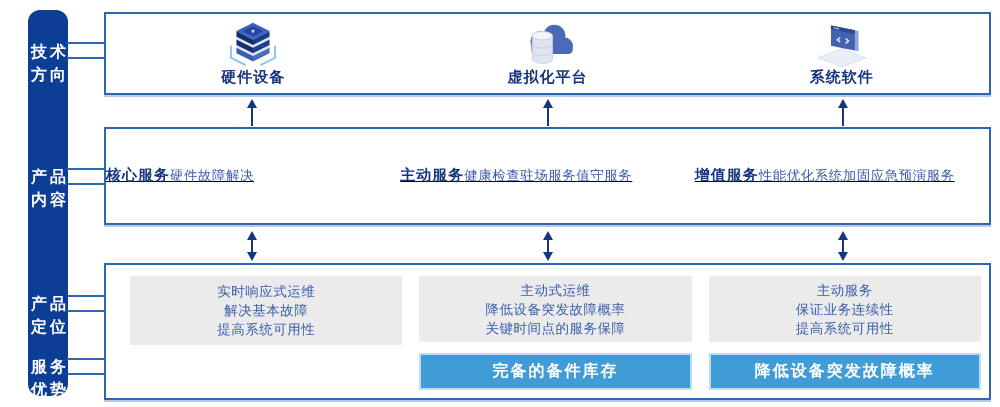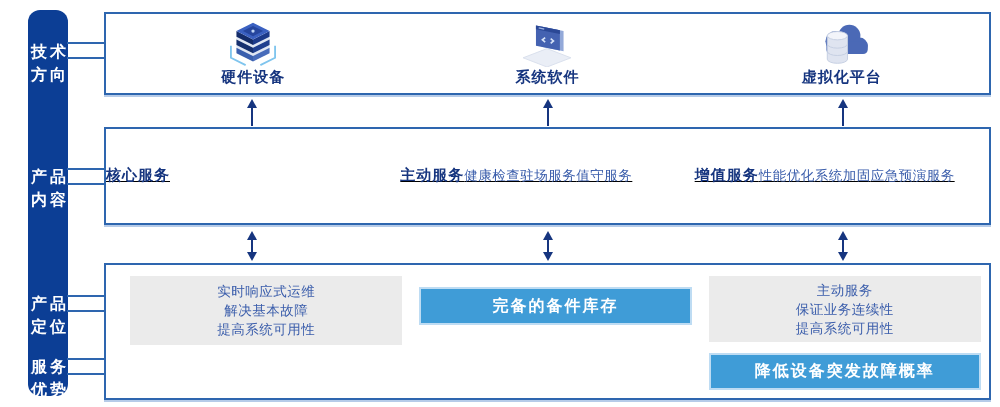--- a/index.html
+++ b/index.html
@@ -122,18 +122,6 @@
     </div>
     <div class="tech-col">
       <svg width="62" height="46" viewBox="0 0 64 50">
-        <polygon points="32,30 58,40 32,50 6,40" fill="#eaeef6" stroke="#d8deeb" stroke-width="1"></polygon>
-        <polygon points="26,6 50,11 50,33 26,28" fill="#93a9d9"></polygon>
-        <polygon points="20,5 46,10 46,32 20,27" fill="#4462b1"></polygon>
-        <polygon points="20,5 46,10 46,14 20,9" fill="#2b4896"></polygon>
-        <line x1="23" y1="7.5" x2="29" y2="8.8" stroke="#9db3e2" stroke-width="1.6"></line>
-        <polyline points="30,18 27,20.5 30,23" fill="none" stroke="#d6e2f7" stroke-width="1.8"></polyline>
-        <polyline points="36,19.2 39,21.7 36,24.2" fill="none" stroke="#d6e2f7" stroke-width="1.8"></polyline>
-      </svg>
-      <div class="tech-label">系统软件</div>
-    </div>
-    <div class="tech-col">
-      <svg width="62" height="46" viewBox="0 0 64 50">
         <g fill="#4b69b6">
           <circle cx="25" cy="22" r="11"></circle>
           <circle cx="40" cy="16" r="12"></circle>
@@ -147,6 +135,18 @@
       </svg>
       <div class="tech-label">虚拟化平台</div>
     </div>
+    <div class="tech-col">
+      <svg width="62" height="46" viewBox="0 0 64 50">
+        <polygon points="32,30 58,40 32,50 6,40" fill="#eaeef6" stroke="#d8deeb" stroke-width="1"></polygon>
+        <polygon points="26,6 50,11 50,33 26,28" fill="#93a9d9"></polygon>
+        <polygon points="20,5 46,10 46,32 20,27" fill="#4462b1"></polygon>
+        <polygon points="20,5 46,10 46,14 20,9" fill="#2b4896"></polygon>
+        <line x1="23" y1="7.5" x2="29" y2="8.8" stroke="#9db3e2" stroke-width="1.6"></line>
+        <polyline points="30,18 27,20.5 30,23" fill="none" stroke="#d6e2f7" stroke-width="1.8"></polyline>
+        <polyline points="36,19.2 39,21.7 36,24.2" fill="none" stroke="#d6e2f7" stroke-width="1.8"></polyline>
+      </svg>
+      <div class="tech-label">系统软件</div>
+    </div>
   </div>
 
   <svg class="arrow up a1" width="12" height="27" viewBox="0 0 12 27">

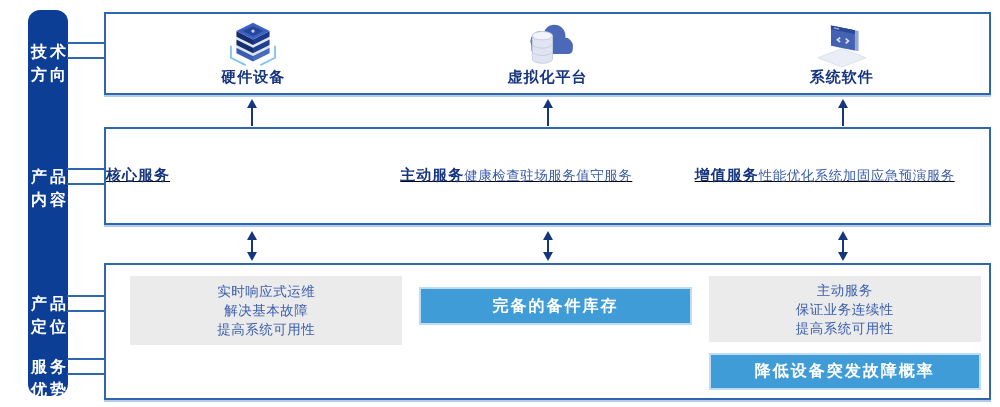--- a/index.html
+++ b/index.html
@@ -165,6 +165,7 @@
   <div class="box box2">
     <div class="svc-col">
       <div class="svc-title">核心服务</div>
+      <div class="svc-item">硬件故障解决</div>
     </div>
     <div class="svc-col">
       <div class="svc-title">主动服务</div>

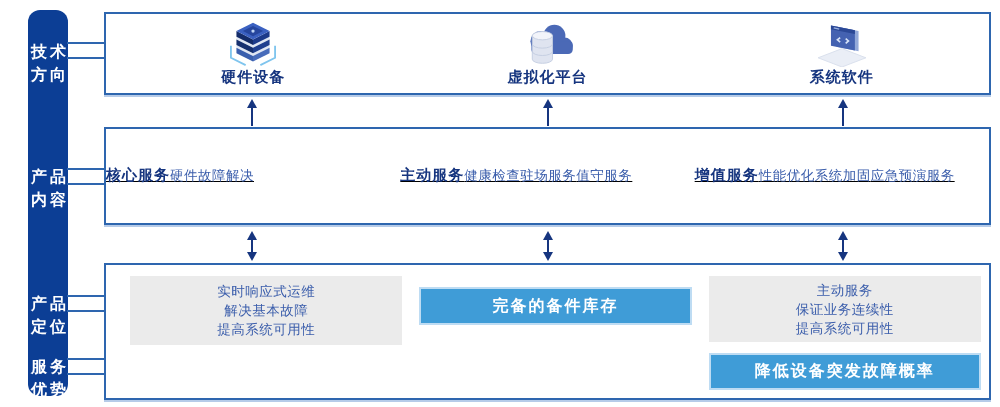--- a/index.html
+++ b/index.html
@@ -206,6 +206,11 @@
       </div>
     </div>
     <div class="pos-col">
+      <div class="pos-panel">
+        <div class="pos-line">主动式运维</div>
+        <div class="pos-line">降低设备突发故障概率</div>
+        <div class="pos-line">关键时间点的服务保障</div>
+      </div>
       <div class="pos-bar">完备的备件库存</div>
     </div>
     <div class="pos-col">

